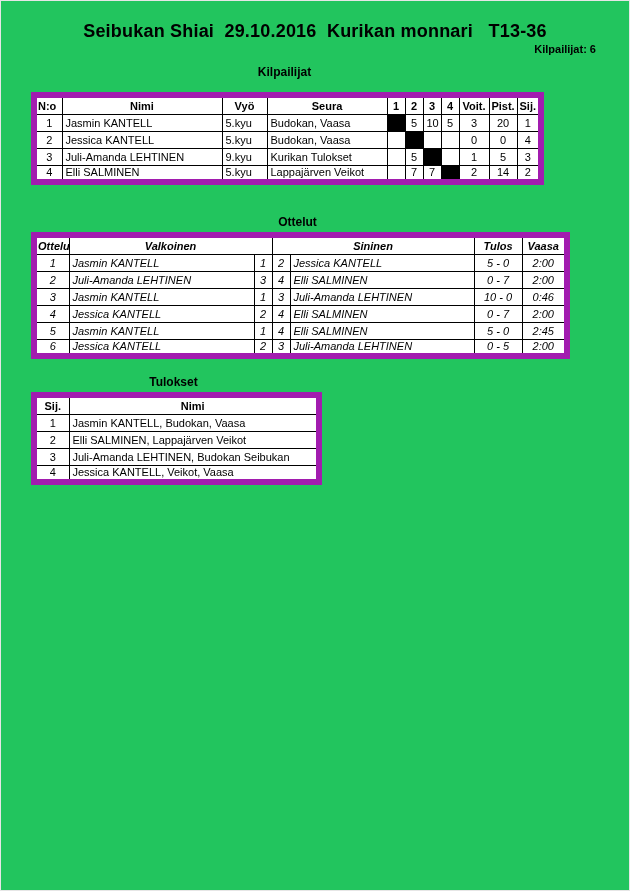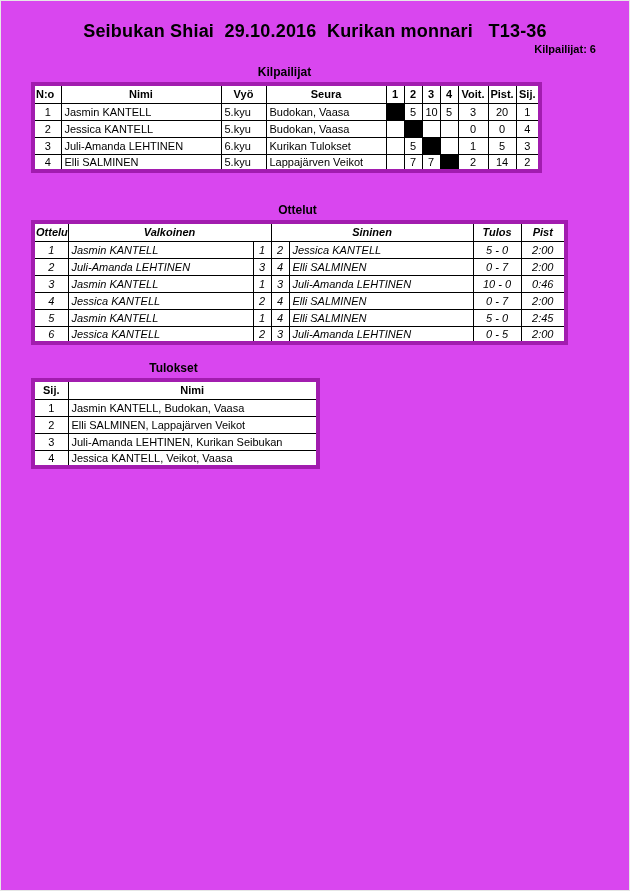--- a/index.html
+++ b/index.html
@@ -5,7 +5,7 @@
   html, body { margin: 0; padding: 0; background: #ffffff; }
   body { font-family: "Liberation Sans", sans-serif; color: #000; }
   .page {
-    position: relative; width: 630px; height: 891px; background: #d946ef;
+    position: relative; width: 630px; height: 891px; background: #22c55e;
     border: 1px solid #e6e6e6; box-sizing: border-box; overflow: hidden;
   }
   .page-title {

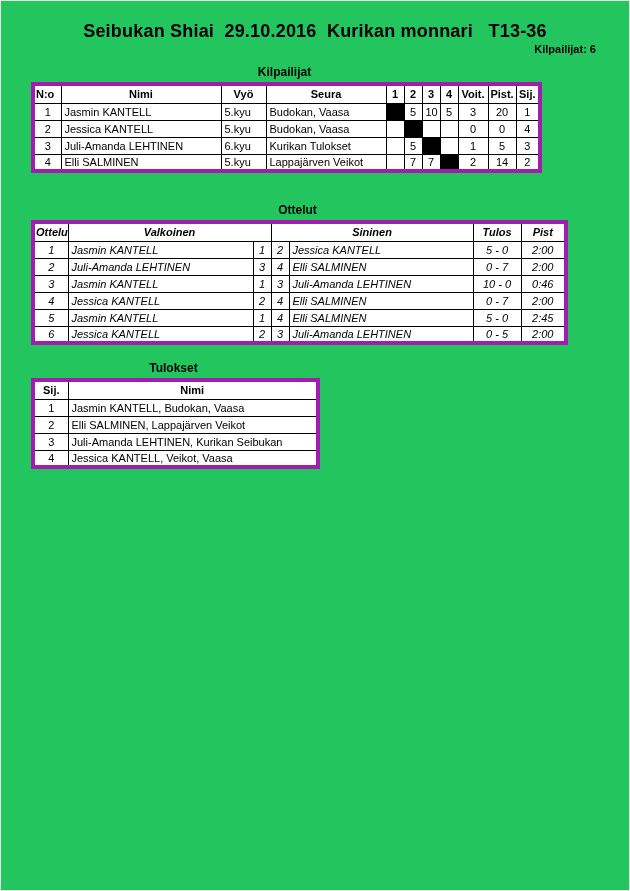--- a/index.html
+++ b/index.html
@@ -16,7 +16,7 @@
     margin: 1px 33px 0 0; text-align: right; font-size: 11px; font-weight: bold;
   }
   .section-heading { font-size: 12px; font-weight: bold; text-align: center; }
-  .hd-competitors { width: 507px; margin: 10px 0 3px 30px; }
+  .hd-competitors { width: 507px; margin: 10px 0 13px 30px; }
   .hd-matches    { width: 533px; margin: 30px 0 3px 30px; }
   .hd-results    { width: 285px; margin: 16px 0 3px 30px; }
   table {

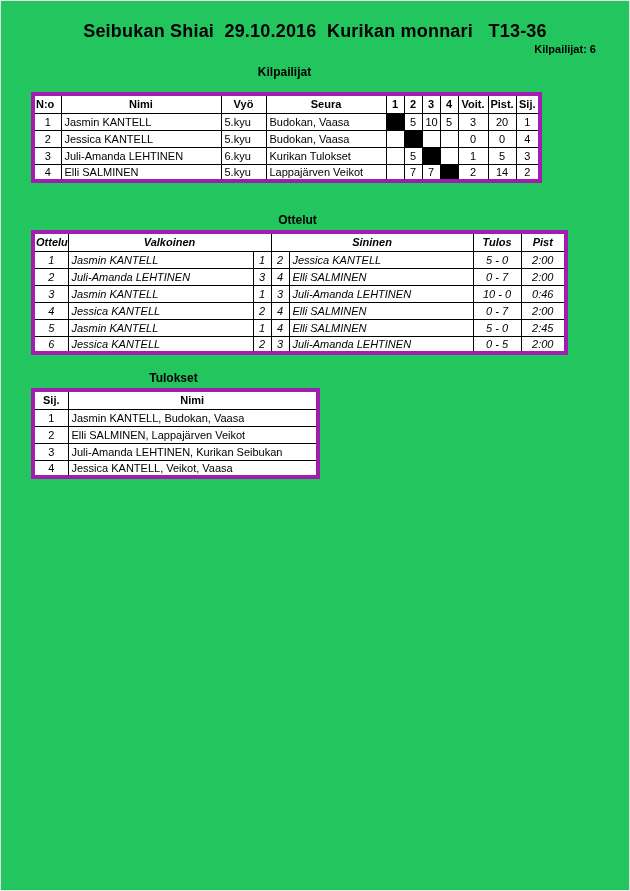--- a/index.html
+++ b/index.html
@@ -21,7 +21,7 @@
   .hd-results    { width: 285px; margin: 16px 0 3px 30px; }
   table {
     border-collapse: collapse; table-layout: fixed; margin-left: 30px;
-    border: 4px solid #a21caf; background: #fff;
+    border: 6px solid #a21caf; background: #fff;
   }
   .t1 { width: 507px; } .t2 { width: 533px; font-style: italic; } .t3 { width: 285px; }
   th, td {

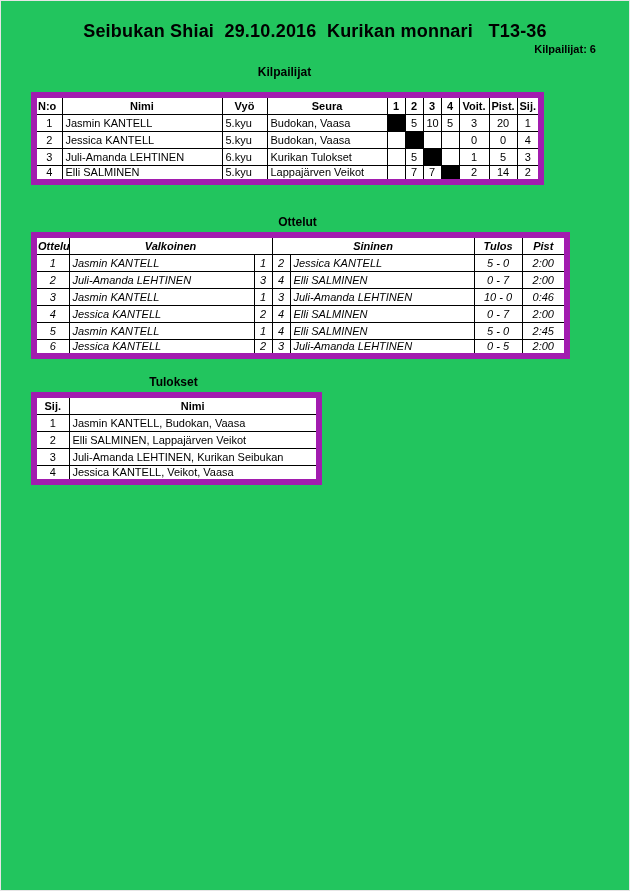--- a/index.html
+++ b/index.html
@@ -101,7 +101,7 @@
       <tr>
         <td class="ac">3</td>
         <td class="al">Juli-Amanda LEHTINEN</td>
-        <td class="al">6.kyu</td>
+        <td class="al">9.kyu</td>
         <td class="al">Kurikan Tulokset</td>
         <td class="ac"></td>
         <td class="ac">5</td>

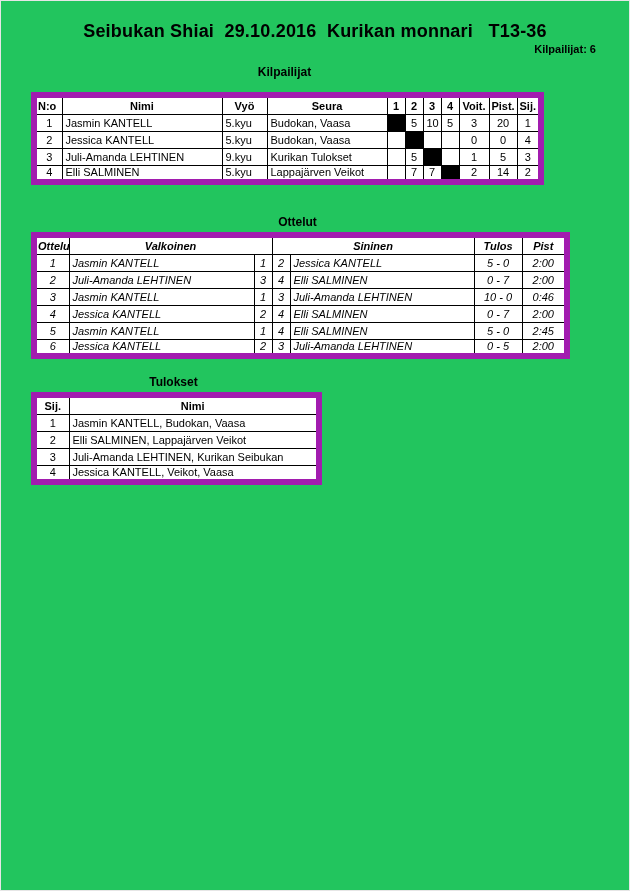--- a/index.html
+++ b/index.html
@@ -144,7 +144,7 @@
         <th colspan="2">Valkoinen</th>
         <th colspan="2">Sininen</th>
         <th>Tulos</th>
-        <th>Pist</th>
+        <th>Vaasa</th>
       </tr>
     </thead>
     <tbody>

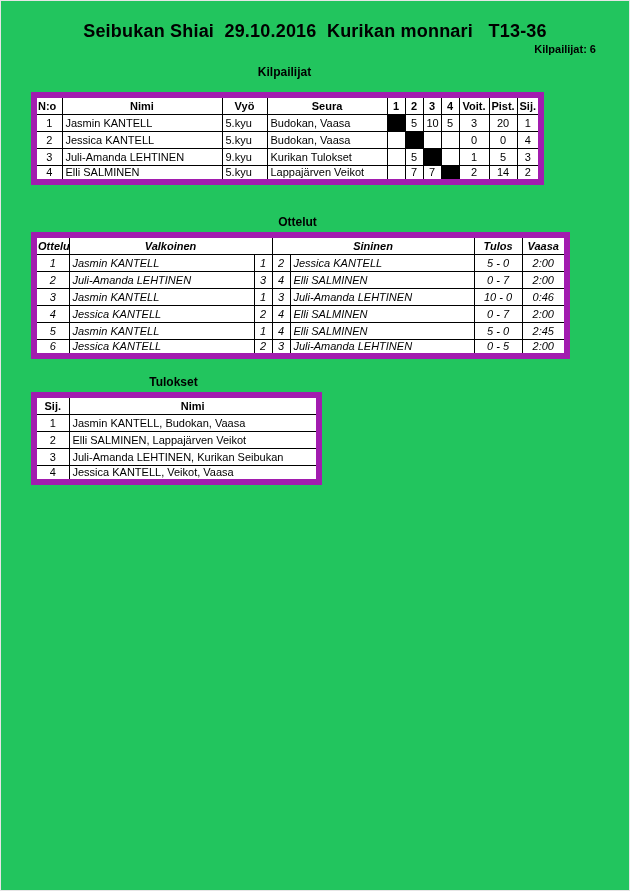--- a/index.html
+++ b/index.html
@@ -228,7 +228,7 @@
       </tr>
       <tr>
         <td class="ac">3</td>
-        <td class="al">Juli-Amanda LEHTINEN, Kurikan Seibukan</td>
+        <td class="al">Juli-Amanda LEHTINEN, Budokan Seibukan</td>
       </tr>
       <tr>
         <td class="ac">4</td>

